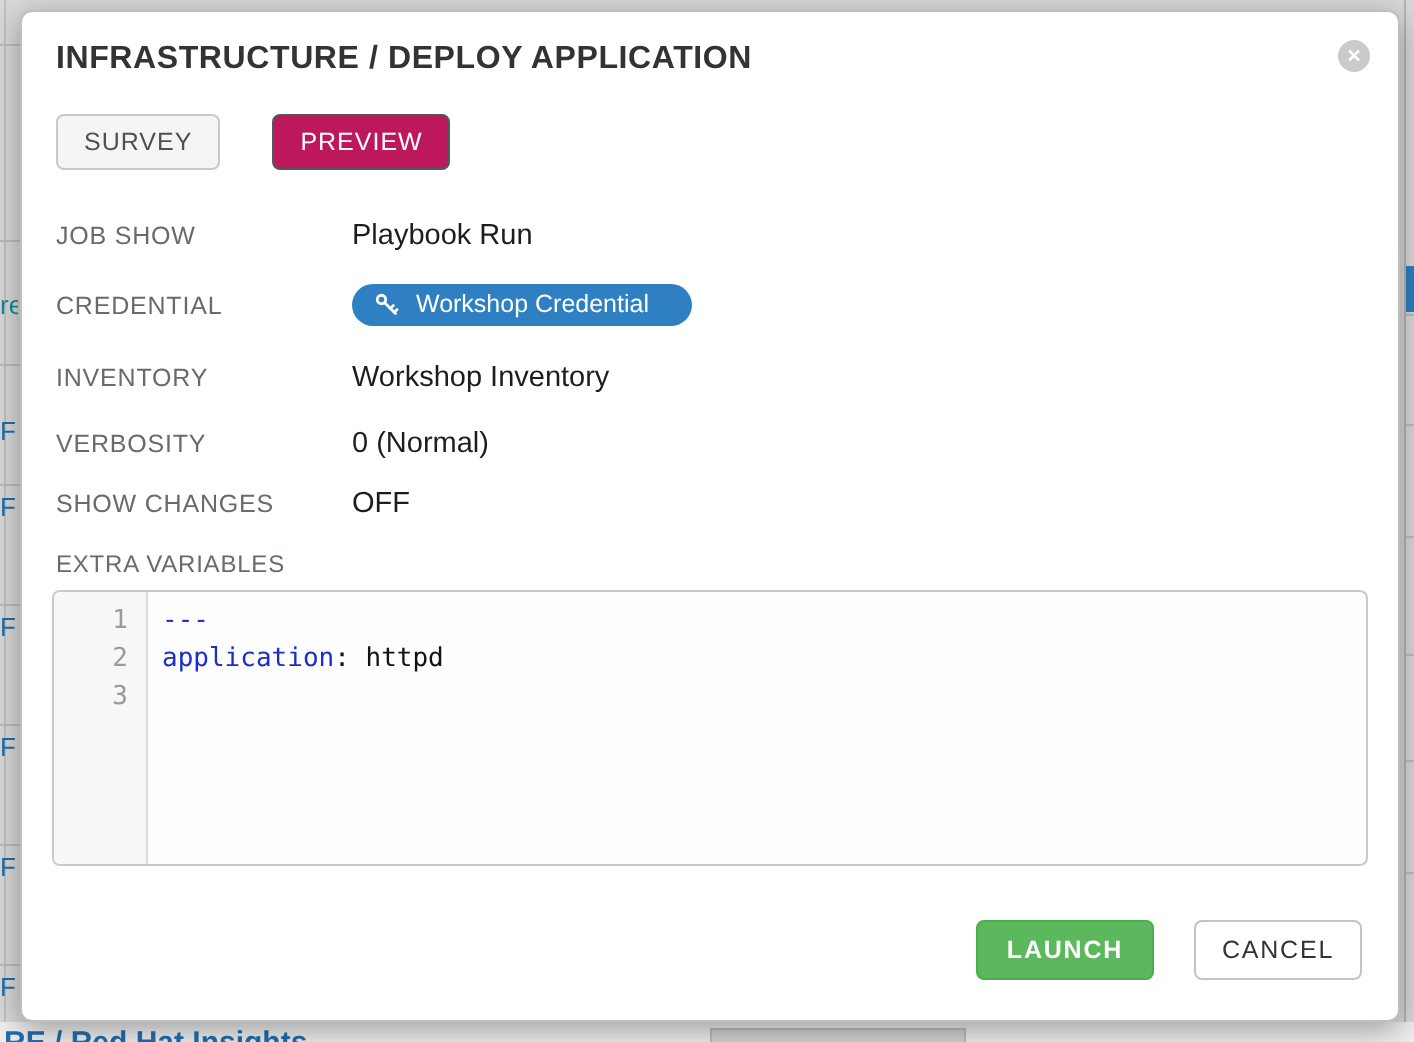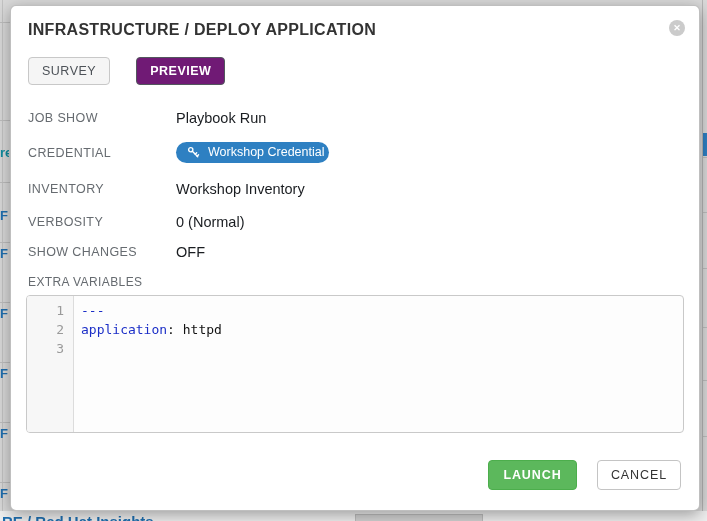--- a/index.html
+++ b/index.html
@@ -52,7 +52,7 @@
     padding:6px 13px; border-radius:4px; cursor:pointer;
     border:1px solid #c8c8c8; background:#f5f5f5; color:#4d5258;
   }
-  .tab-btn.active { background:#701a75; border-color:#52575d; color:#fff;font-weight:bold; }
+  .tab-btn.active { background:#be185d; border-color:#52575d; color:#fff; }
 
   .detail-row { position:absolute; left:17px; display:flex; align-items:flex-start; }
   .flabel {

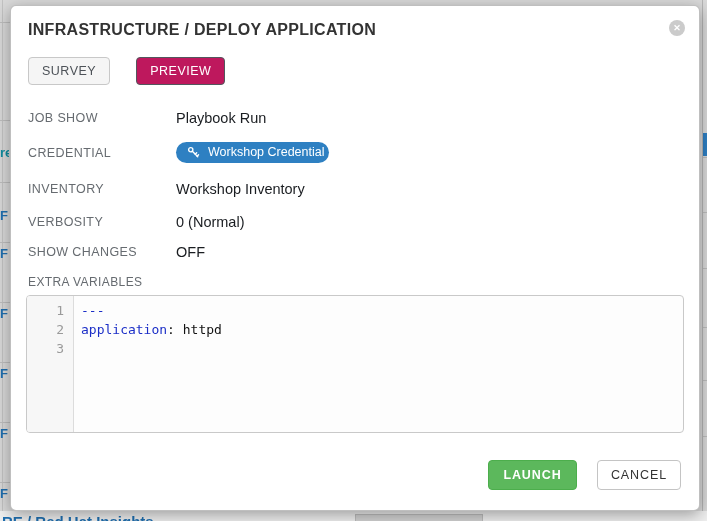--- a/index.html
+++ b/index.html
@@ -19,7 +19,7 @@
   .bg-vline-right { position:absolute; left:702px; top:0; width:1px; height:521px; background:#b5b5b5; }
   .bg-hline { position:absolute; height:1px; background:#bdbdbd; }
   .bg-letter { position:absolute; left:0px; width:9px; overflow:hidden;
-               font-weight:bold; font-size:13px; color:#1f6fb0; }
+               font-weight:normal; font-size:13px; color:#1f6fb0; }
   .bg-letter.teal { color:#0f8c9f; }
   .bg-blue-chip { position:absolute; left:703px; top:133px; width:4px; height:23px; background:#2e7fc2; }
   .bg-bottomstrip { position:absolute; left:0; top:511px; width:707px; height:10px; background:#efefef; overflow:hidden; }

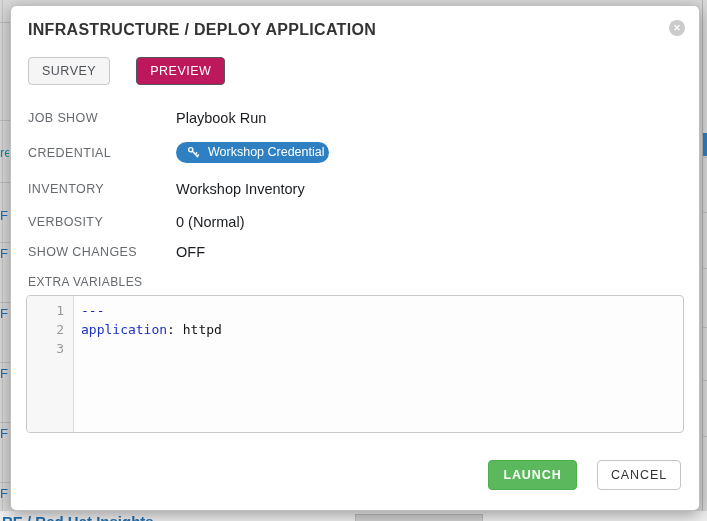--- a/index.html
+++ b/index.html
@@ -64,7 +64,7 @@
   .cred-badge {
     display:inline-flex; align-items:center; gap:8px;
     background:#2e80c2; color:#fff;
-    font-size:12.5px; padding:3px 4px 4px 11px; border-radius:11px;
+    font-size:12.5px; padding:3px 21px 4px 11px; border-radius:11px;
     margin-top:-3px; cursor:pointer;
   }
   .cred-badge svg { display:block; }

